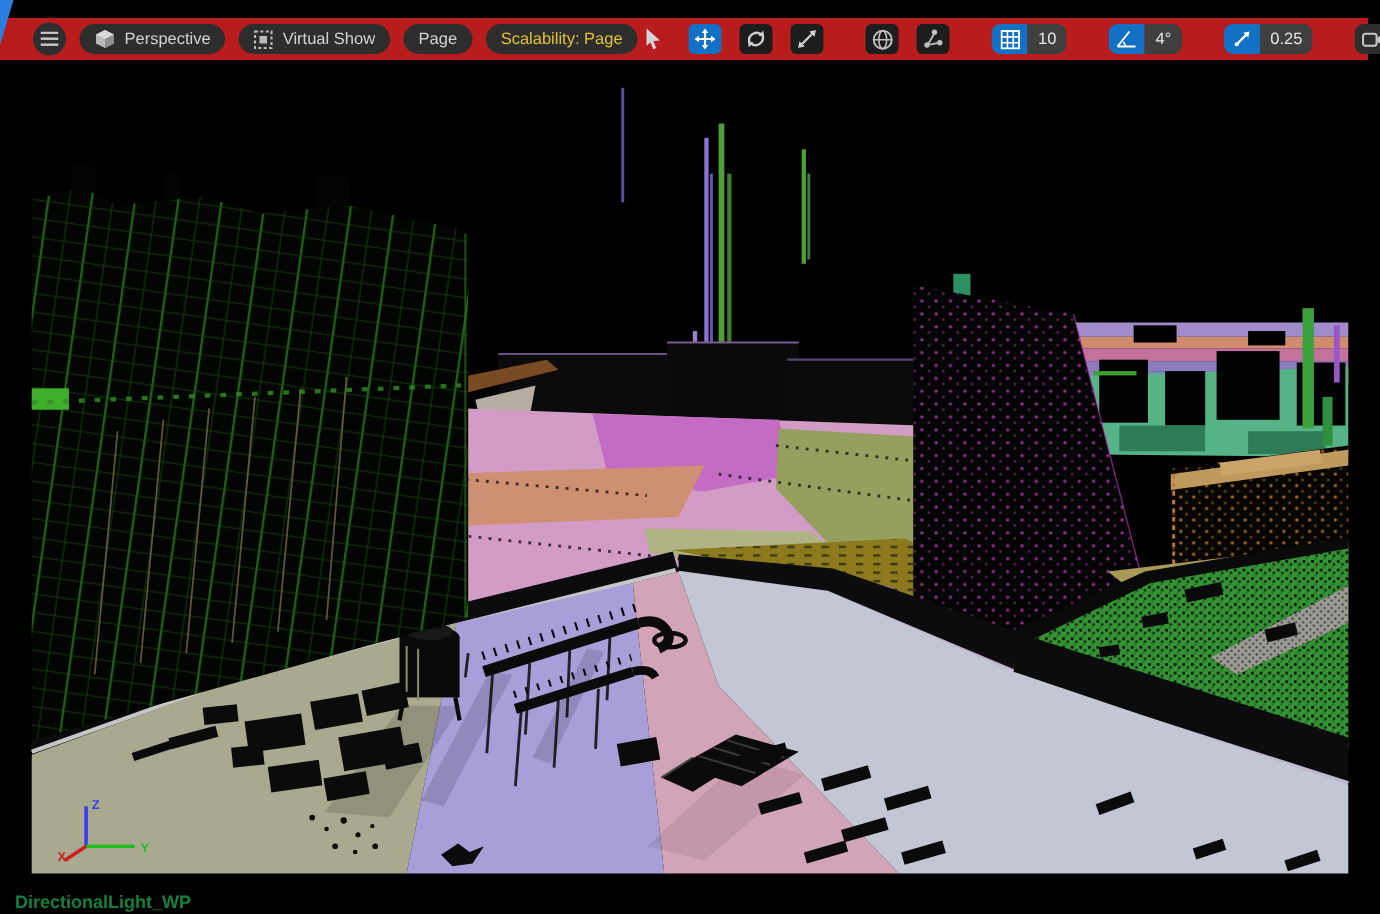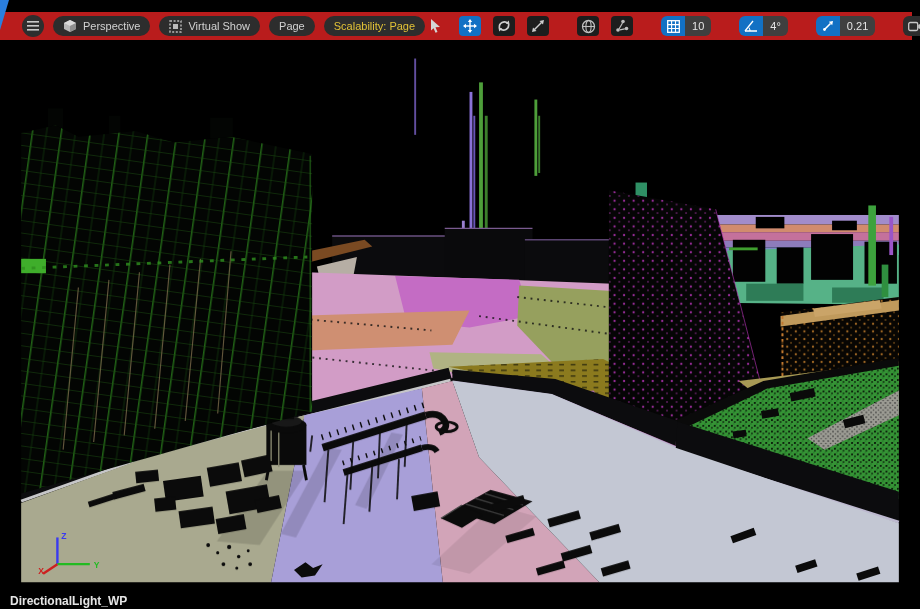--- a/index.html
+++ b/index.html
@@ -160,7 +160,7 @@
           <circle cx="2.5" cy="9.5" r="1.4" fill="#fff"></circle>
         </svg>
           </span>
-        <span class="val">0.21</span>
+        <span class="val">0.25</span>
       </div>
       <div class="gap8"></div>
       <div class="chip dark">

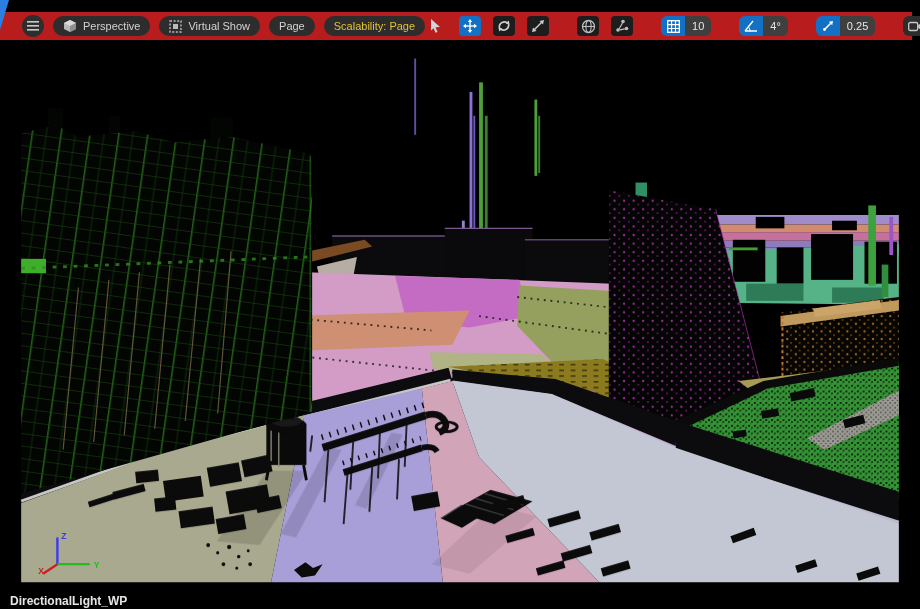--- a/index.html
+++ b/index.html
@@ -30,7 +30,7 @@
   
   .viewport{position:absolute;top:28px;left:0;width:920px;height:581px;background:#000;overflow:hidden;}
   .viewport svg{display:block;}
-  .status-label{position:absolute;left:10px;top:566px;color:#e5e5e5;font-size:12px;font-weight:bold;
+  .status-label{position:absolute;left:10px;top:566px;color:#15803d;font-size:12px;font-weight:bold;
            text-shadow:0 0 2px #000;}
 </style>
 </head>

